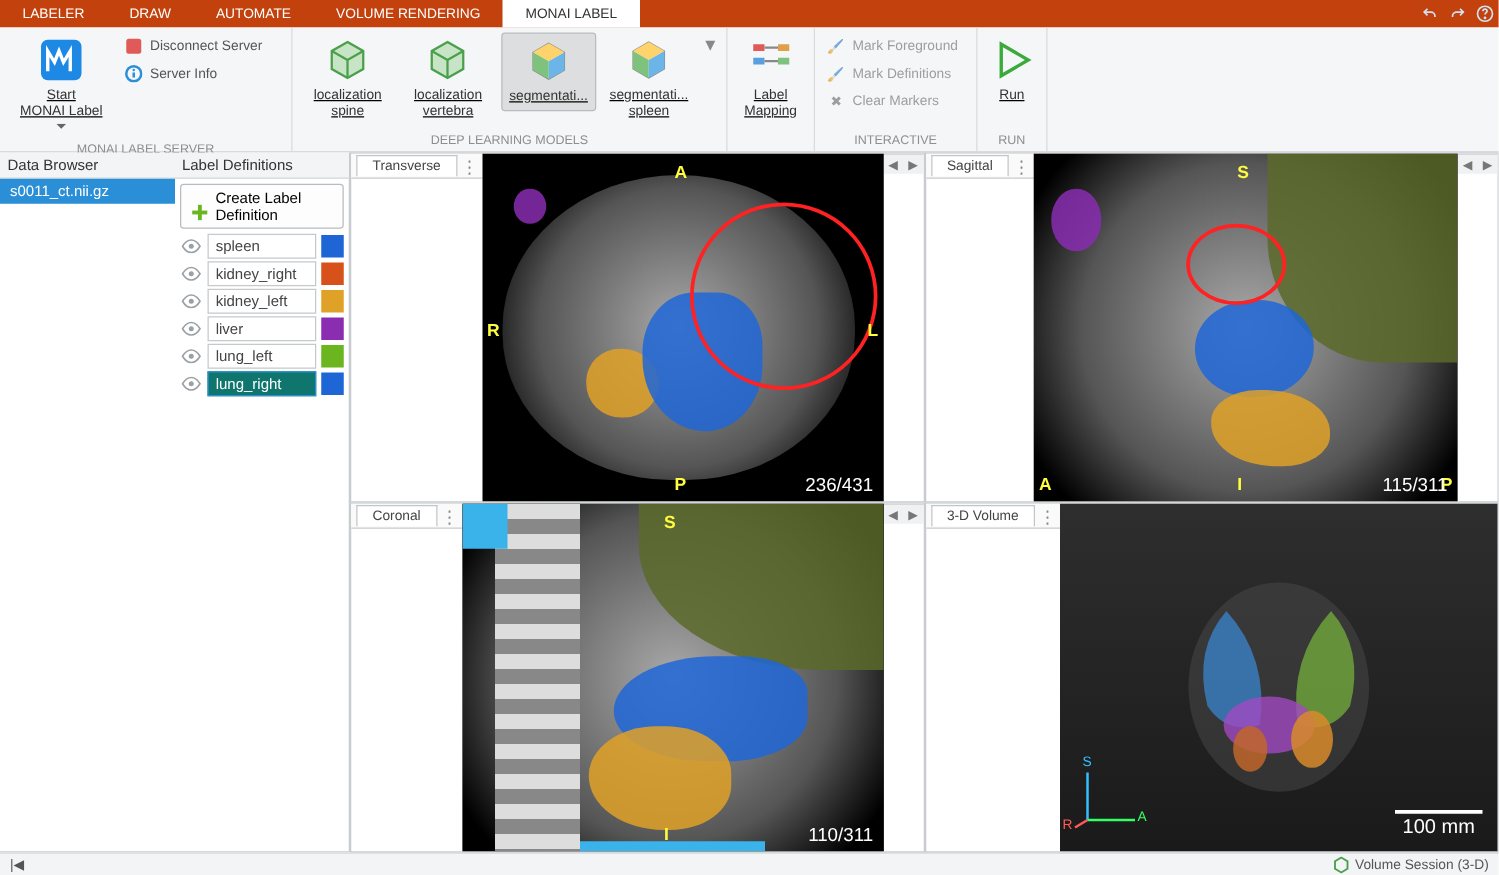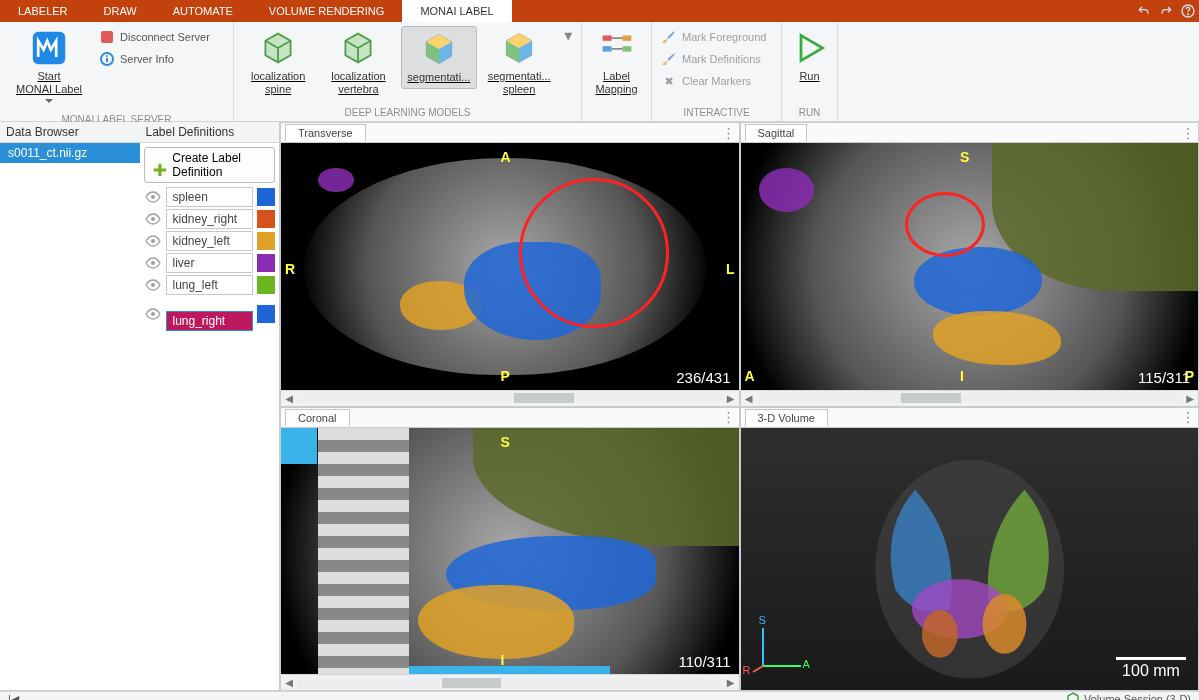--- a/index.html
+++ b/index.html
@@ -38,7 +38,7 @@
 .leftcol { grid-row:1 / span 2; grid-column:1; display:flex; flex-direction:row; border-right:1px solid #c8ccce; }
 .panel { flex:1; display:flex; flex-direction:column; border-bottom:1px solid #c8ccce; min-height:0; }
 .panelhead { background:#f3f4f5; border-bottom:1px solid #d4d7d9; font-size:12px; padding:3px 6px; color:#333; }
-.view { position:relative; display:flex; flex-direction:column; border:1px solid #c8ccce; }
+.view { position:relative; display:flex; flex-direction:row; border:1px solid #c8ccce; }
 
 .dbitem { background:#2a8fd6; color:#fff; font-size:12px; padding:3px 8px; }
 .createbtn { display:flex; align-items:flex-end; gap:6px; border:1px solid #b8bcbe; border-radius:3px; background:#fdfdfd; padding:3px 8px; font-size:12px; margin:4px; cursor:pointer; }

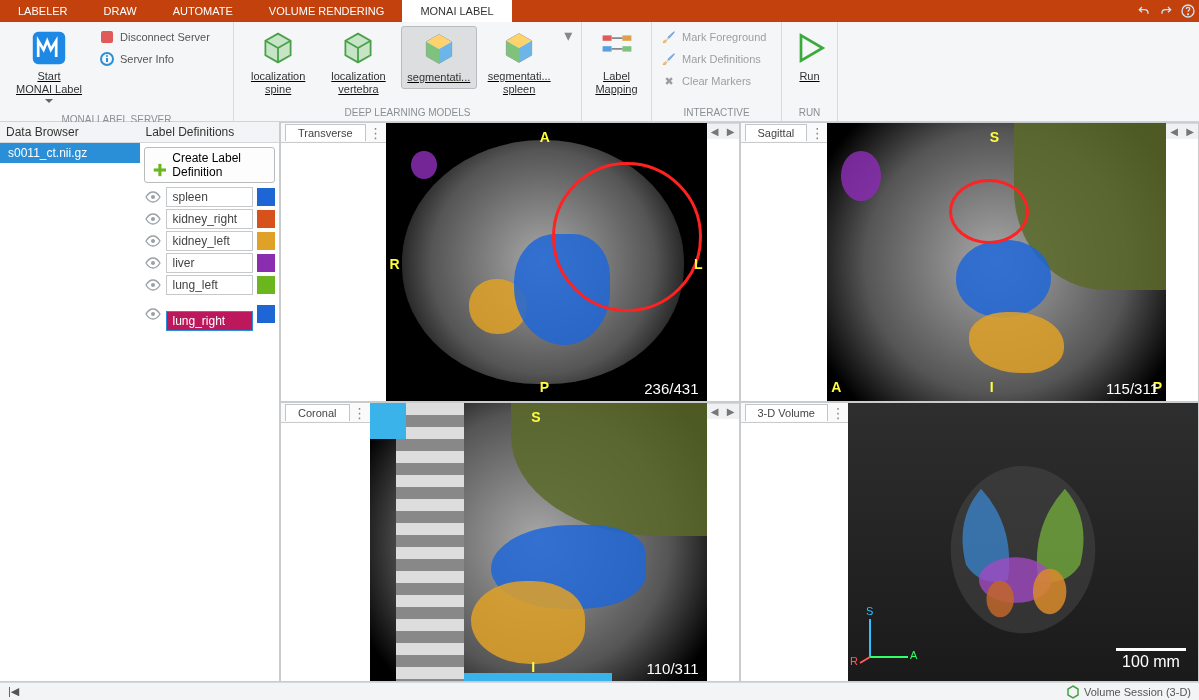--- a/index.html
+++ b/index.html
@@ -48,7 +48,7 @@
 .ldef { display:flex; align-items:center; gap:4px; margin-bottom:2px; }
 .eye { width:18px; color:#9aa0a4; display:flex; align-items:center; justify-content:center; }
 .ldefname { flex:1; border:1px solid #c5c9cb; background:#fff; padding:2px 6px; font-size:12px; color:#444; }
-.ldef.selected .ldefname { background:#be185d; color:#fff; border-color:#2a8fd6;margin-top:14px; }
+.ldef.selected .ldefname { background:#0f766e; color:#fff; border-color:#2a8fd6; }
 .csw { width:18px; height:18px; }
 
 .viewhead { display:flex; align-items:center; border-bottom:1px solid #c8ccce; background:#fafafa; height:20px; }

